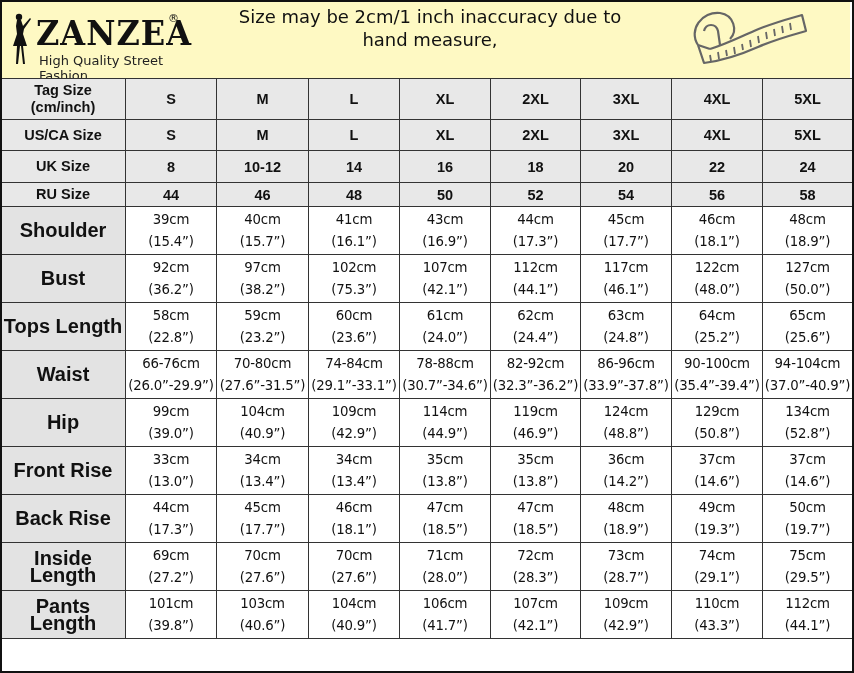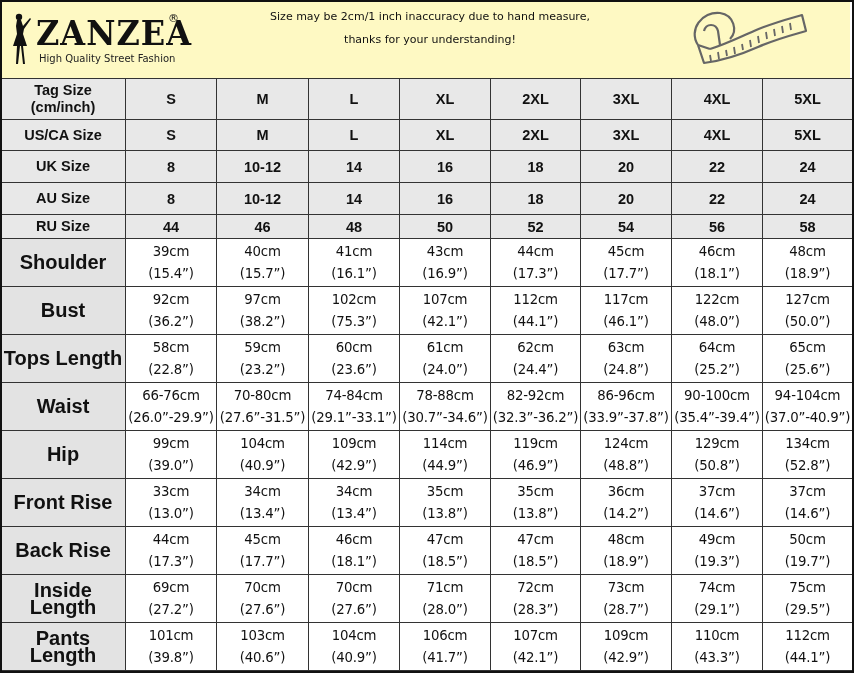--- a/index.html
+++ b/index.html
@@ -11,7 +11,7 @@
   .logo-reg { position:absolute; left:162px; top:4px; font-family:"DejaVu Sans", sans-serif; font-size:11px; color:#111; }
   .logo-tag { position:absolute; left:33px; top:45px; font-family:"DejaVu Sans", sans-serif; font-size:10px; color:#222; }
   .logo-figure { position:absolute; left:2px; top:4px; width:26px; height:56px; }
-  .notice { position:absolute; left:220px; top:6px; width:420px; text-align:center; font-family:"DejaVu Sans", sans-serif; font-size:11px; line-height:22.5px; color:#111; }
+  .notice { position:absolute; left:220px; top:6px; width:420px; text-align:center; font-family:"DejaVu Sans", sans-serif; font-size:18px; line-height:22.5px; color:#111; }
   .tape { position:absolute; left:680px; top:5px; width:140px; height:70px; }
   table { position:absolute; left:0; top:78px; border-collapse:collapse; table-layout:fixed; width:852px; }
   td { border:1.5px solid #333; text-align:center; vertical-align:middle; padding:0; font-family:"Liberation Sans", sans-serif; color:#111; }

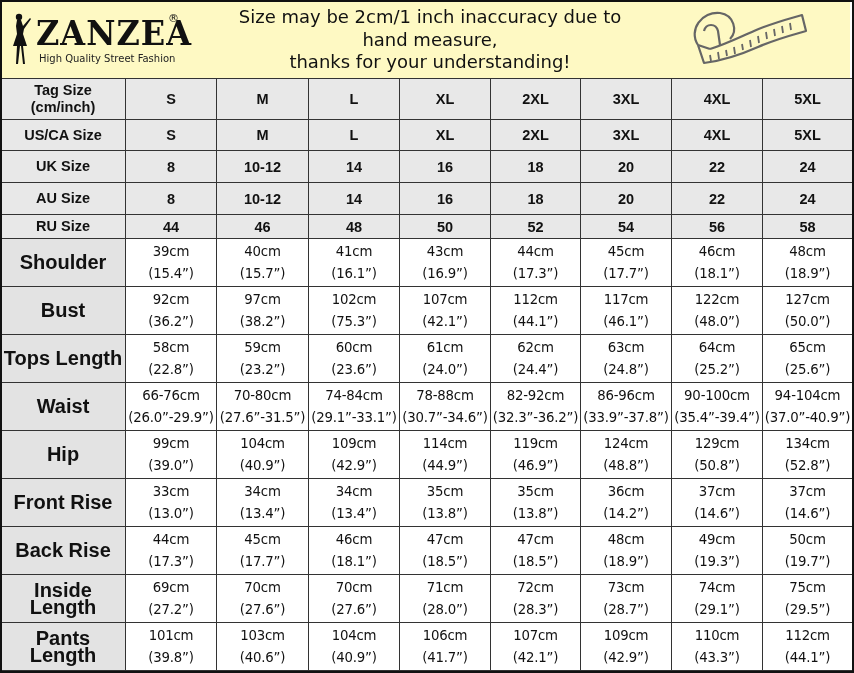--- a/index.html
+++ b/index.html
@@ -9,7 +9,7 @@
   .logo { position:absolute; left:6px; top:8px; width:200px; height:60px; }
   .logo-text { position:absolute; left:30px; top:6px; font-family:"DejaVu Serif", serif; font-size:32px; letter-spacing:1px; color:#111; font-weight:bold; transform:scaleY(1.05); }
   .logo-reg { position:absolute; left:162px; top:4px; font-family:"DejaVu Sans", sans-serif; font-size:11px; color:#111; }
-  .logo-tag { position:absolute; left:33px; top:45px; font-family:"DejaVu Sans", sans-serif; font-size:10px; color:#222; }
+  .logo-tag { position:absolute; left:33px; top:45px; font-family:"DejaVu Sans", sans-serif; font-size:13px; color:#222; }
   .logo-figure { position:absolute; left:2px; top:4px; width:26px; height:56px; }
   .notice { position:absolute; left:220px; top:6px; width:420px; text-align:center; font-family:"DejaVu Sans", sans-serif; font-size:18px; line-height:22.5px; color:#111; }
   .tape { position:absolute; left:680px; top:5px; width:140px; height:70px; }

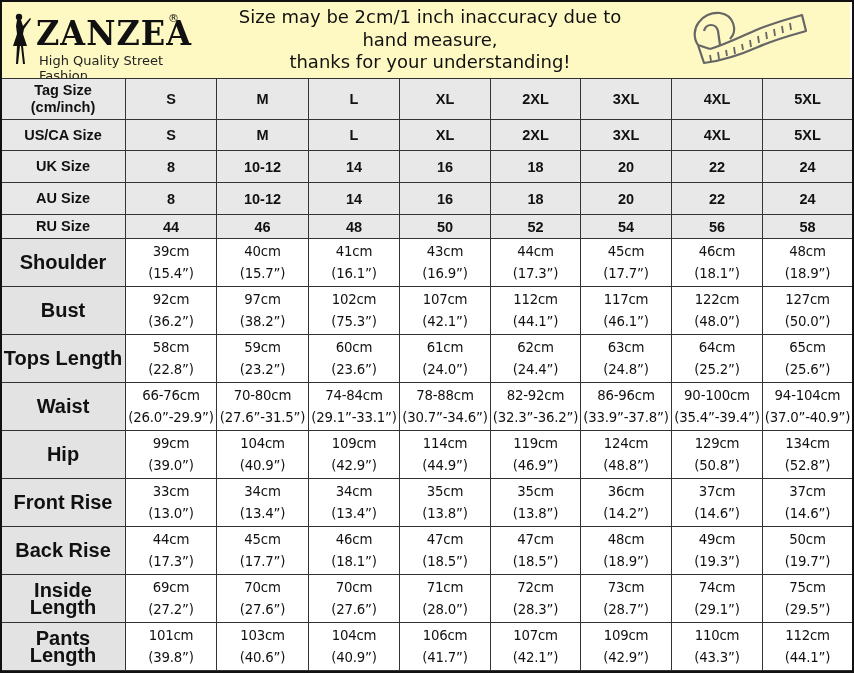--- a/index.html
+++ b/index.html
@@ -36,7 +36,6 @@
   </div>
   <div class="notice">
     <div>Size may be 2cm/1 inch inaccuracy due to hand measure,</div>
-    <div>thanks for your understanding!</div>
   </div>
   <svg class="tape" viewBox="0 0 140 70" fill="none" stroke="#666" stroke-width="2.2" stroke-linejoin="round">
     <path d="M18 40 C8 25 22 6 40 8 C54 10 58 26 50 34"></path>

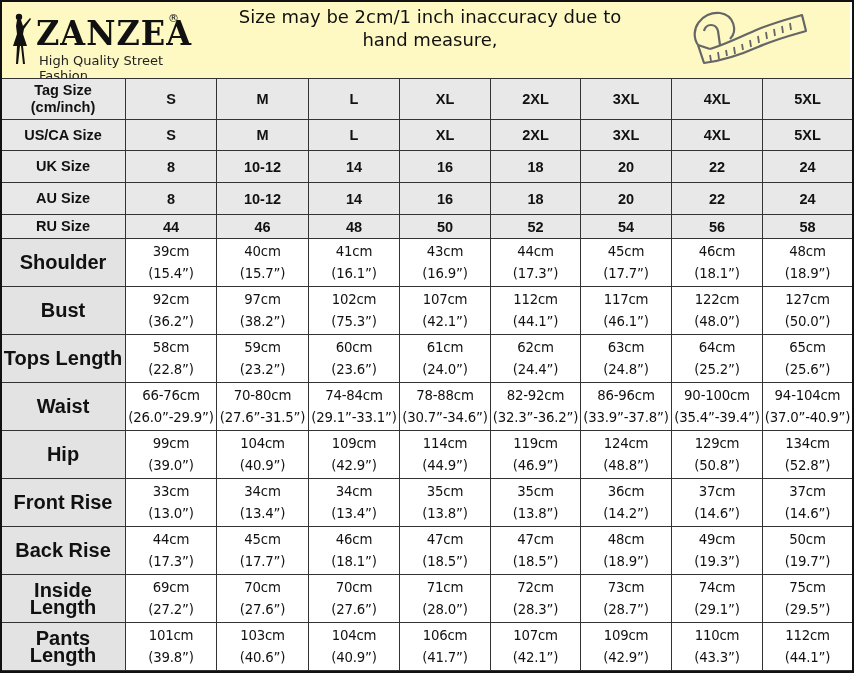--- a/index.html
+++ b/index.html
@@ -107,17 +107,6 @@
         <td>22</td>
         <td>24</td>
       </tr>
-      <tr class="size" style="height: 32px;">
-        <td class="label">AU Size</td>
-        <td>8</td>
-        <td>10-12</td>
-        <td>14</td>
-        <td>16</td>
-        <td>18</td>
-        <td>20</td>
-        <td>22</td>
-        <td>24</td>
-      </tr>
       <tr class="size" style="height: 24px;">
         <td class="label">RU Size</td>
         <td>44</td>

